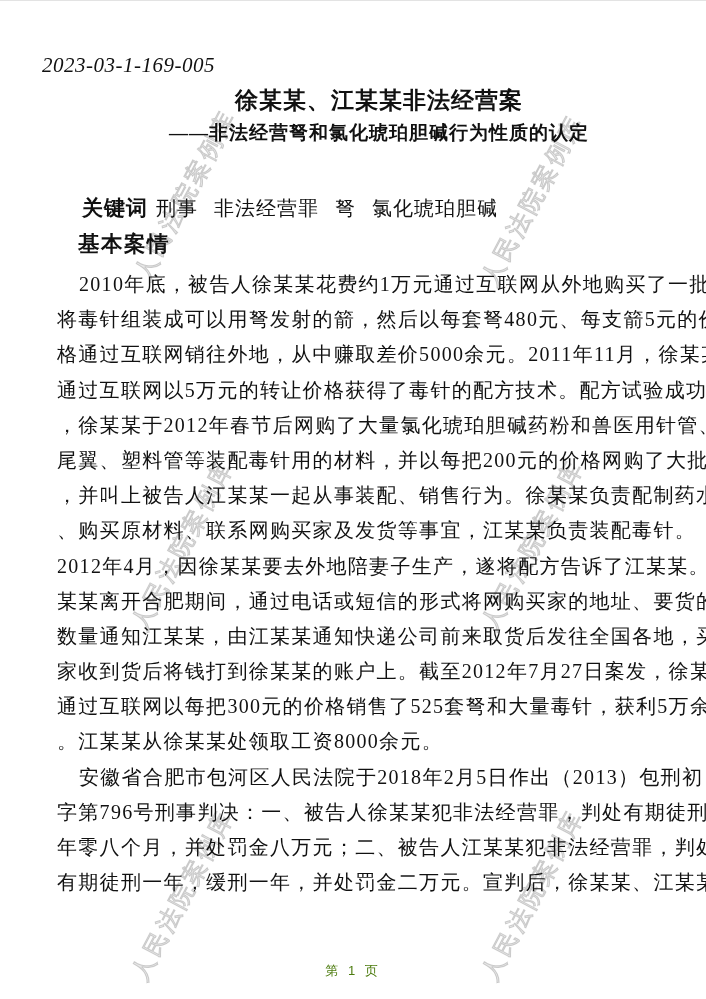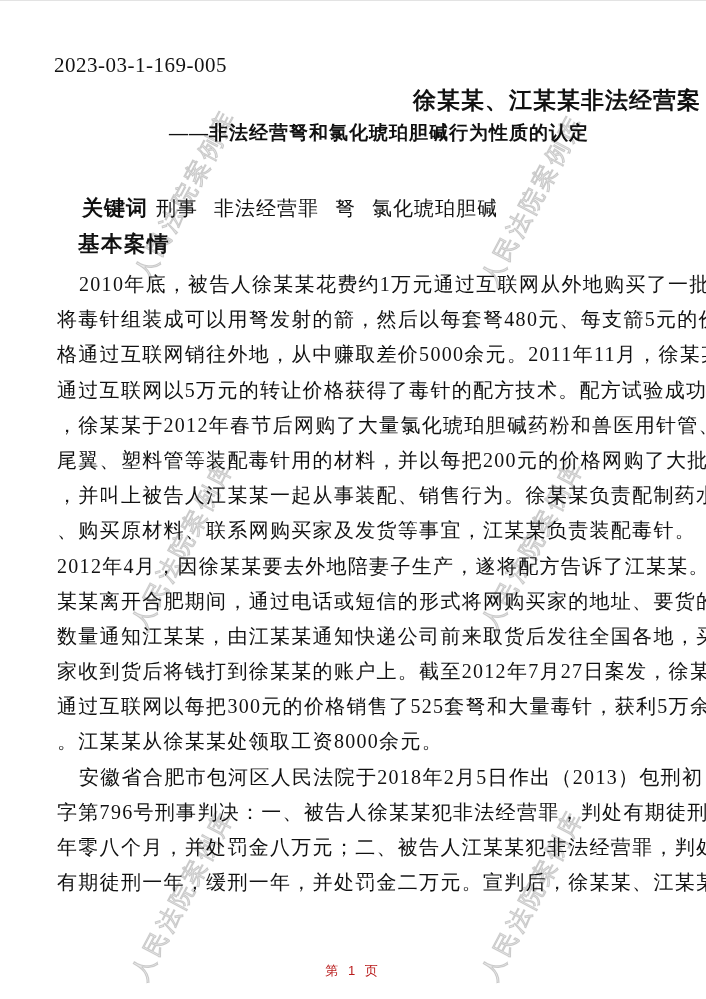--- a/index.html
+++ b/index.html
@@ -35,9 +35,10 @@
   .wm-6{left:435px; top:873px;}
   
   .doc-number{
-    position:absolute;left:54px;top:52px;
+    position:absolute;left:42px;top:52px;
     font-size:21px;letter-spacing:0.5px;
     font-family:"Liberation Serif", serif;
+    font-style:italic;
   }
   .title{
     position:absolute;left:57px;top:84px;width:644px;

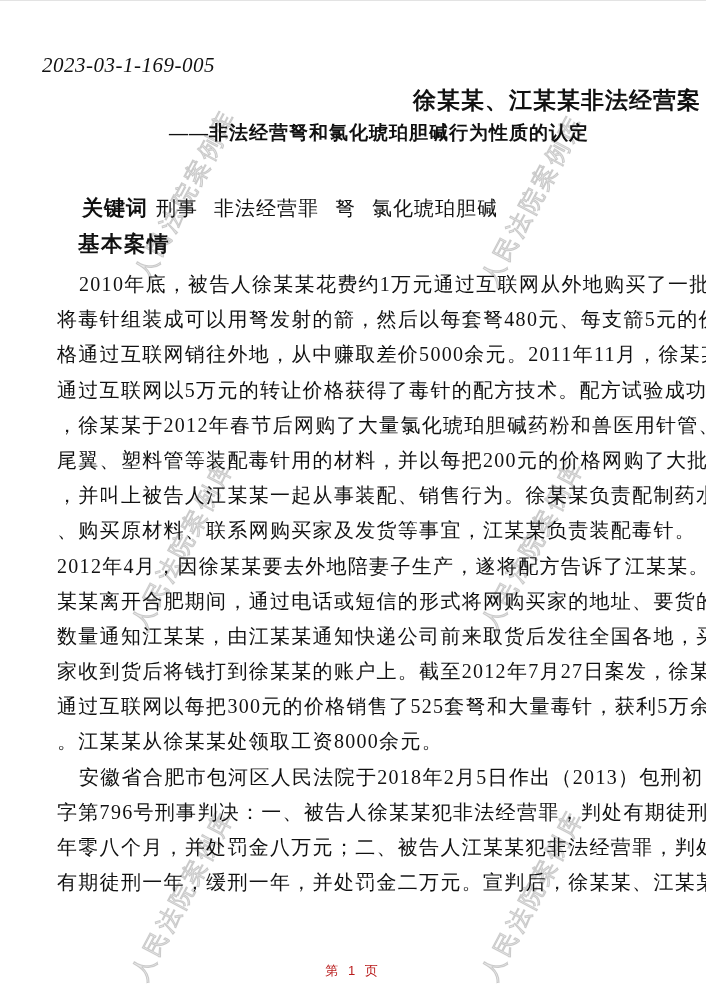--- a/index.html
+++ b/index.html
@@ -42,7 +42,7 @@
   }
   .title{
     position:absolute;left:57px;top:84px;width:644px;
-    text-align:right;
+    text-align:center;
     font-size:23px;font-weight:bold;letter-spacing:1px;
     font-family:Liberation Serif, serif;
   }

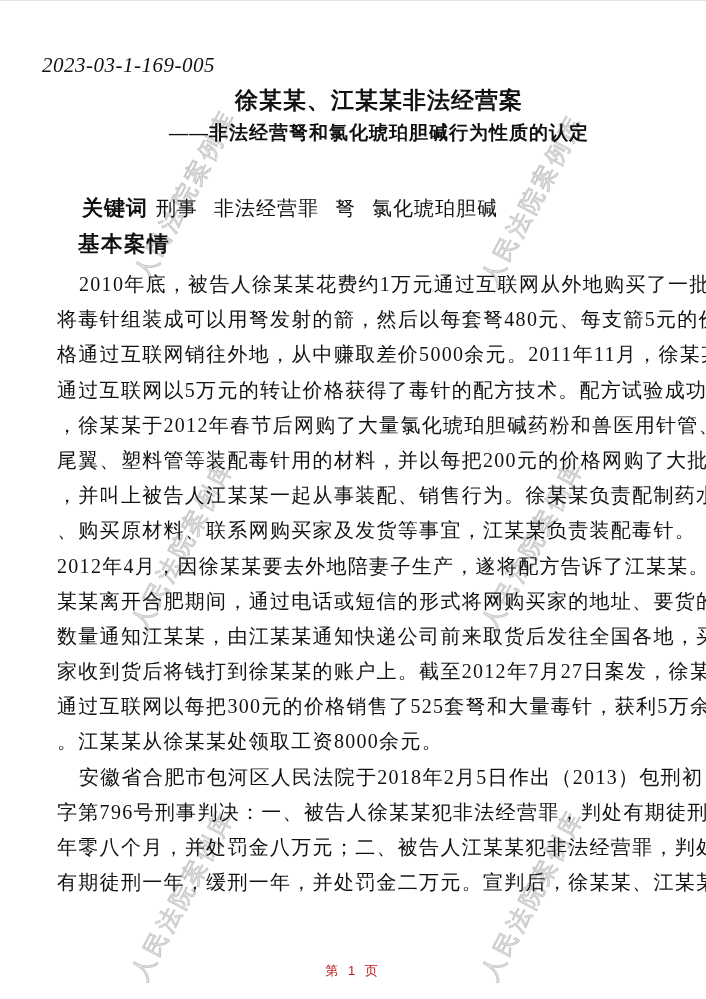--- a/index.html
+++ b/index.html
@@ -91,7 +91,7 @@
     text-align:center;
     font-size:13px;letter-spacing:3px;
     font-family:"Liberation Sans", sans-serif;
-    color:#b91c1c;
+    color:#4d7c0f;
   }
 </style>
 </head>

